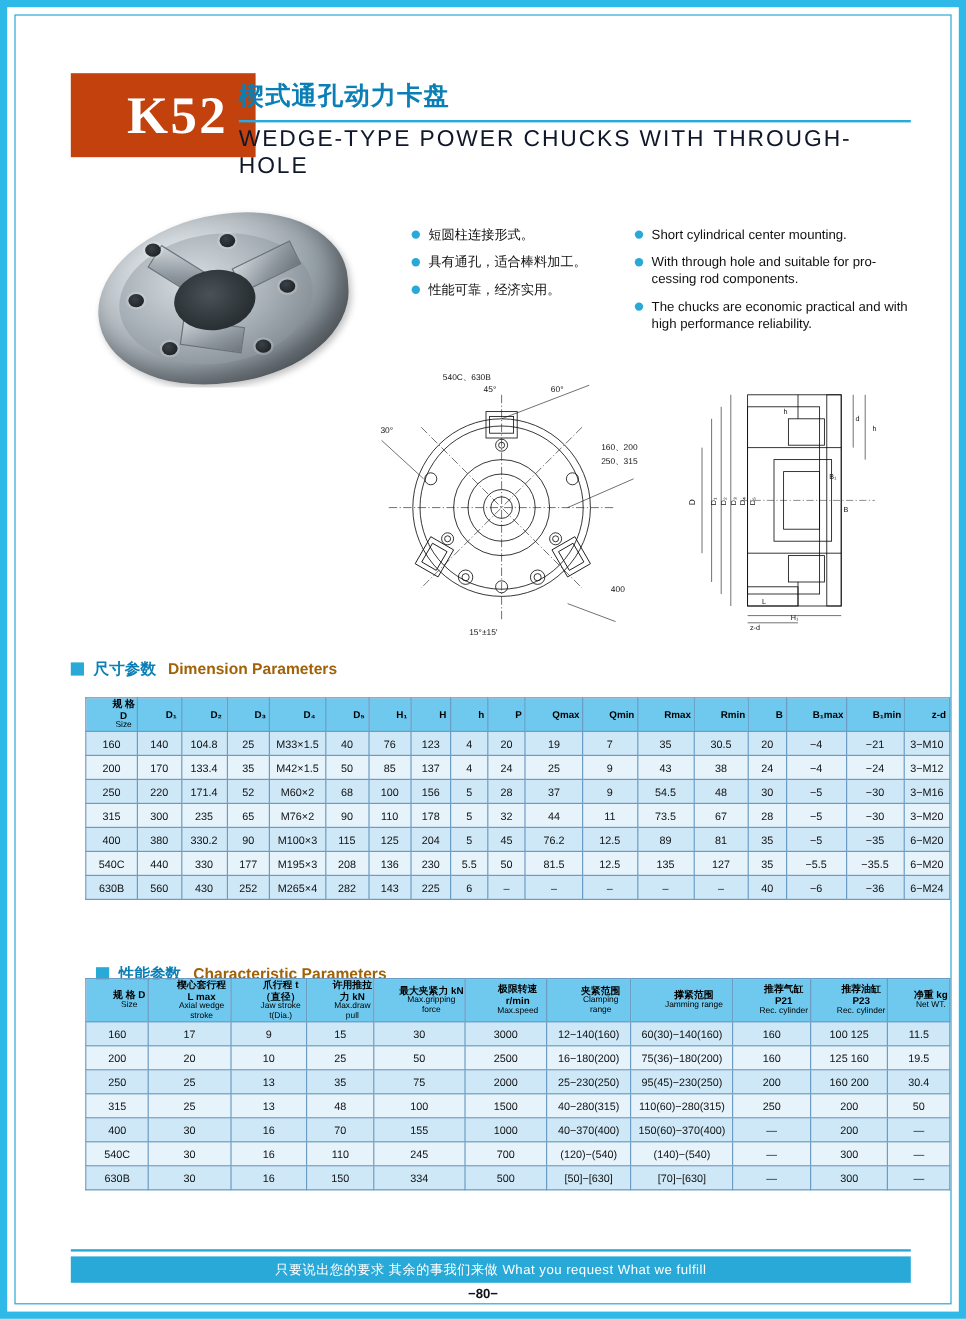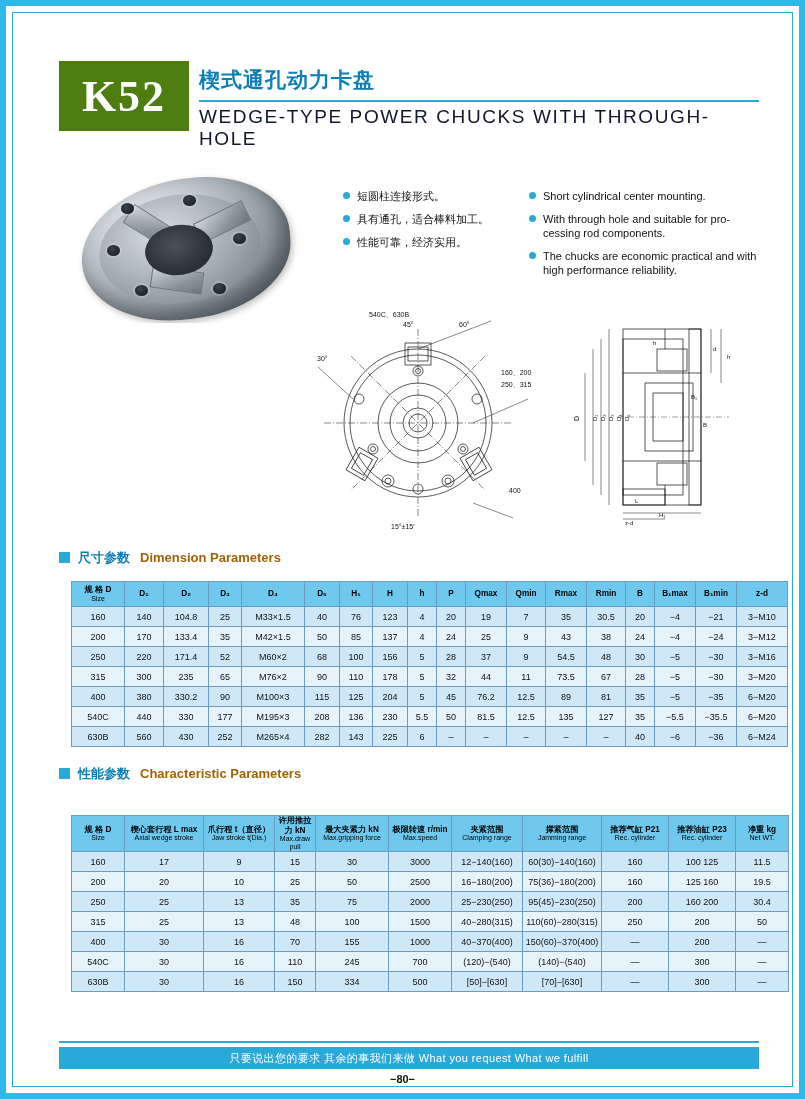--- a/index.html
+++ b/index.html
@@ -28,10 +28,10 @@
   }
   .hdr-code{
     position:absolute;left:0;top:0;width:130px;height:70px;
-    background:#4d7c0f;color:#fff;
+    background:#c2410c;color:#fff;
     font-family:"Liberation Serif", serif;
     font-size:44px;font-weight:bold;letter-spacing:2px;
-    display:flex;align-items:center;justify-content:center;
+    display:flex;align-items:center;justify-content:center;padding-left:24px;
   }
   .hdr-right{
     position:absolute;left:140px;top:0;width:560px;height:70px;

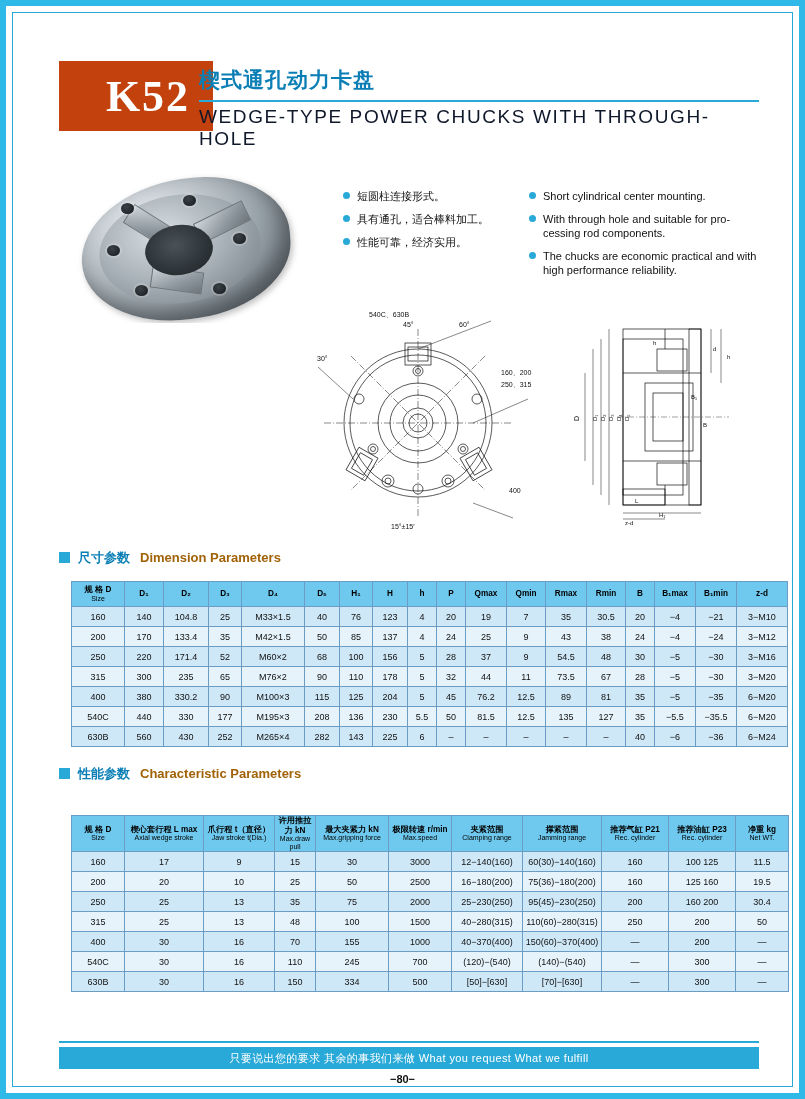--- a/index.html
+++ b/index.html
@@ -129,7 +129,7 @@
   }
   .tbl thead th{
     background:#6fc9ee;color:#000;font-weight:bold;
-    font-size:8.2px;line-height:9.5px;height:24px;
+    font-size:8.2px;line-height:9.5px;height:24px;padding-left:20px;
   }
   .tbl tbody td{
     background:#cfe8f7;height:19px;font-size:9px;

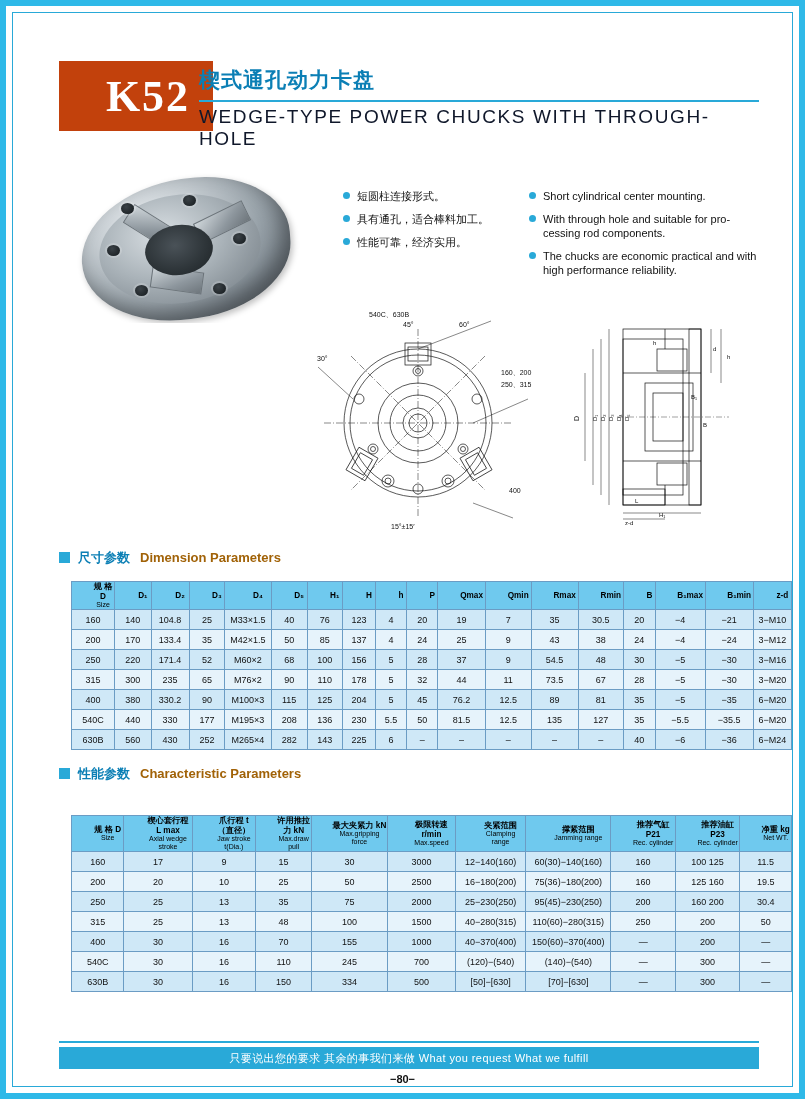--- a/index.html
+++ b/index.html
@@ -113,7 +113,7 @@
   }
   .sect .en{color:#a16207;font-weight:bold;margin-left:10px;}
   .sect-dim{top:536px;}
-  .sect-char{top:752px;}
+  .sect-char{top:790px;margin-left:21px;}
 
   
   table{border-collapse:collapse;}

